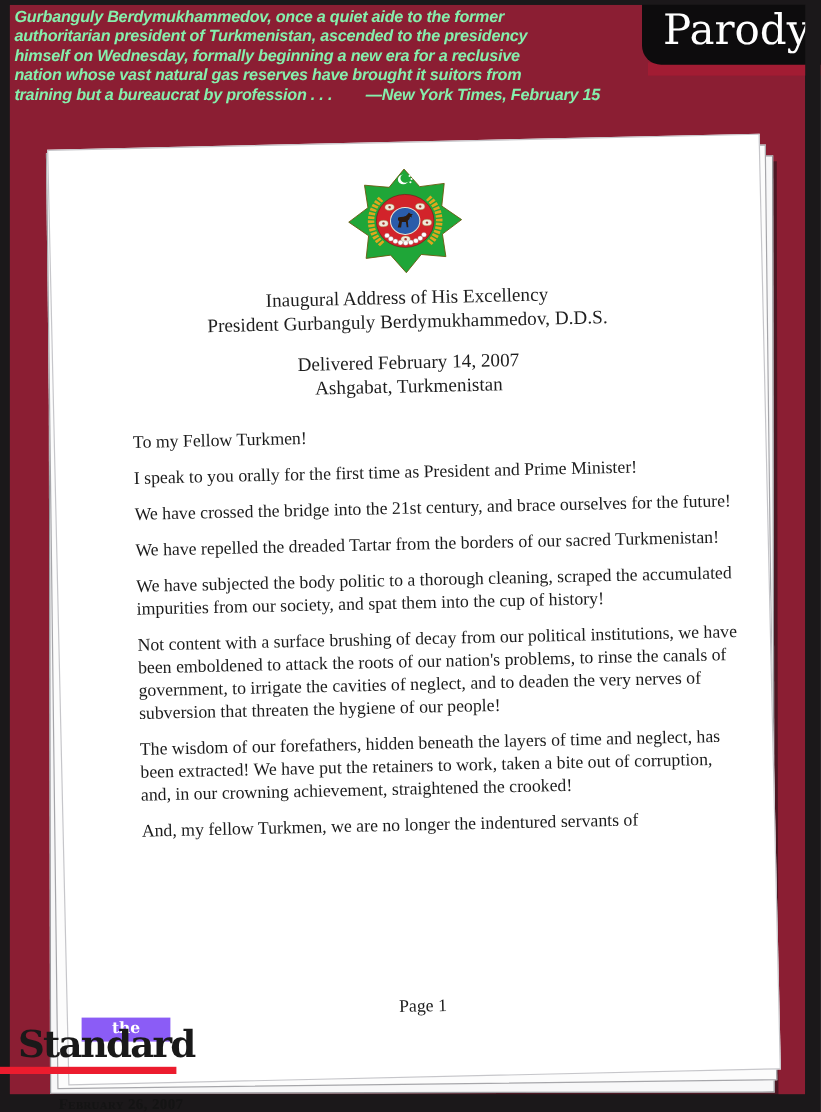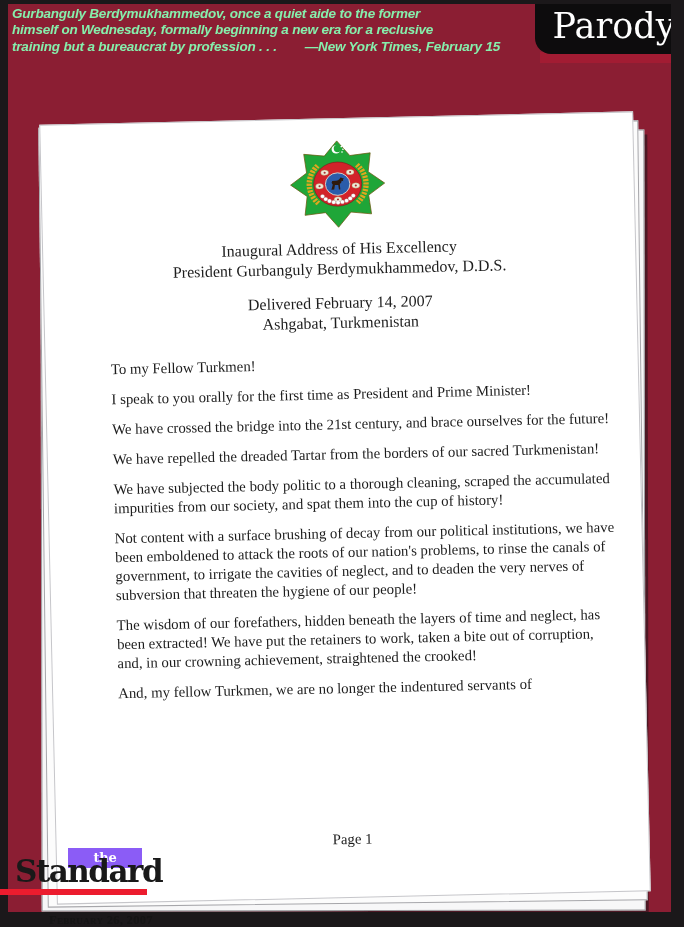--- a/index.html
+++ b/index.html
@@ -122,6 +122,7 @@
 
 <div class="masthead">
   <div>Gurbanguly Berdymukhammedov, once a quiet aide to the former</div>
+  <div>authoritarian president of Turkmenistan, ascended to the presidency</div>
   <div>himself on Wednesday, formally beginning a new era for a reclusive</div>
   <div>
     <span>training but a bureaucrat by profession . . .</span><span class="attr">—New York Times, February 15</span>

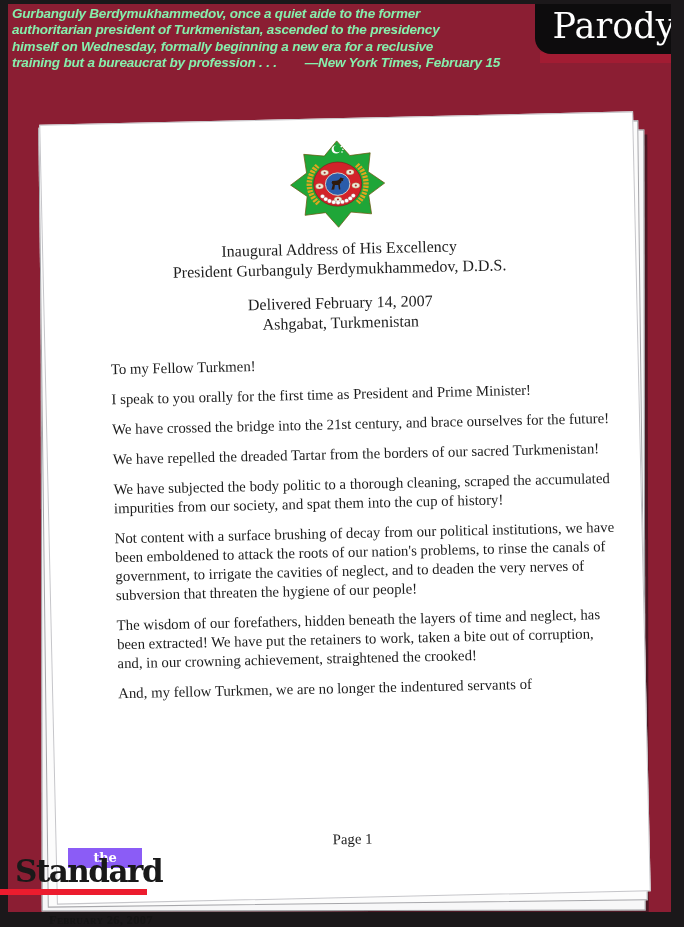--- a/index.html
+++ b/index.html
@@ -124,6 +124,7 @@
   <div>Gurbanguly Berdymukhammedov, once a quiet aide to the former</div>
   <div>authoritarian president of Turkmenistan, ascended to the presidency</div>
   <div>himself on Wednesday, formally beginning a new era for a reclusive</div>
+  <div>nation whose vast natural gas reserves have brought it suitors from</div>
   <div>
     <span>training but a bureaucrat by profession . . .</span><span class="attr">—New York Times, February 15</span>
   </div>

